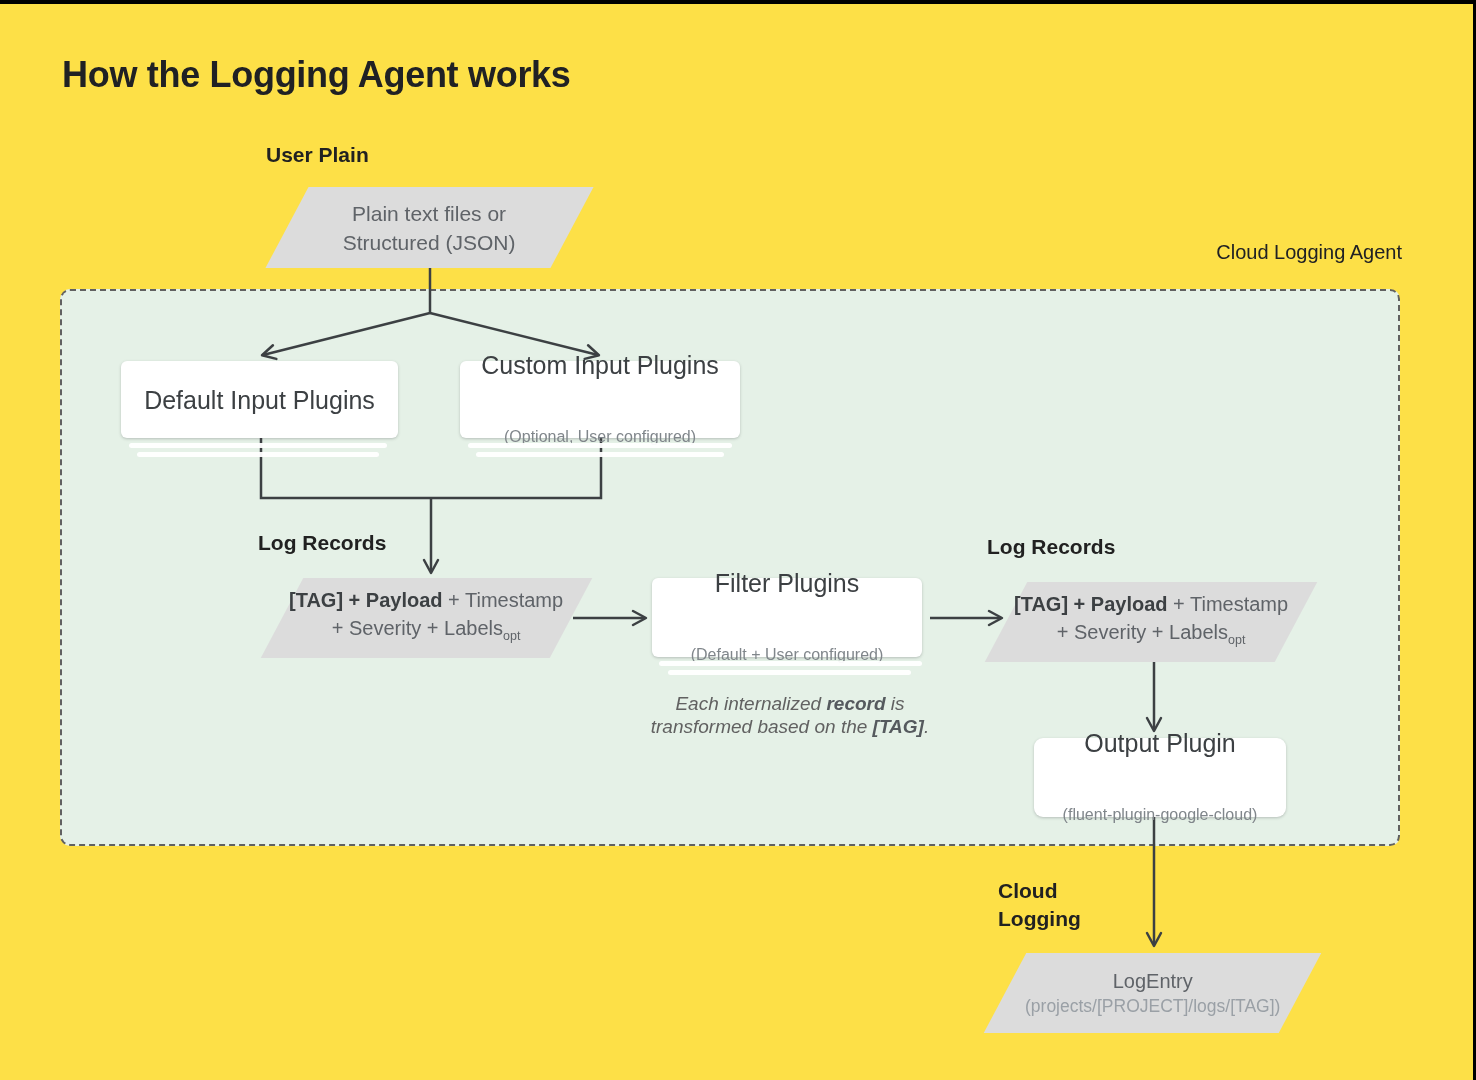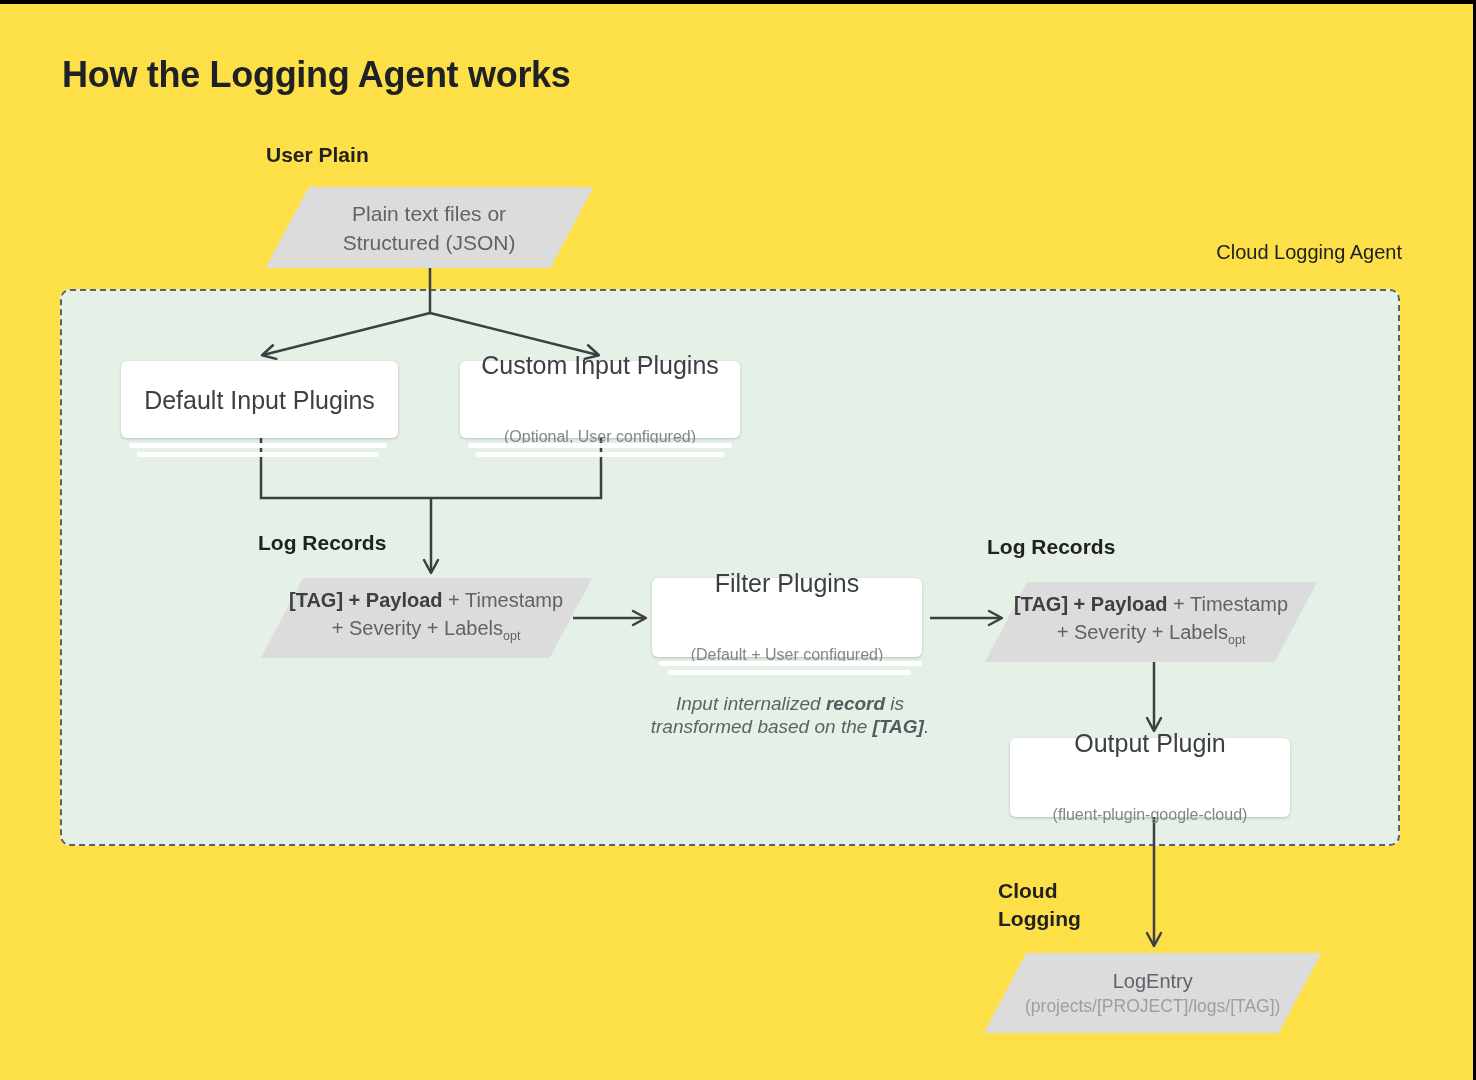--- a/index.html
+++ b/index.html
@@ -128,7 +128,7 @@
   <div class="stack" style="left:668px;top:670px;width:243px;"></div>
 
   <div id="note">
-    <div><span>Input internalized </span><b>record</b><span> is</span></div>
+    <div><span>Each internalized </span><b>record</b><span> is</span></div>
     <div><span>transformed based on the </span><b>[TAG]</b><span>.</span></div>
   </div>
 

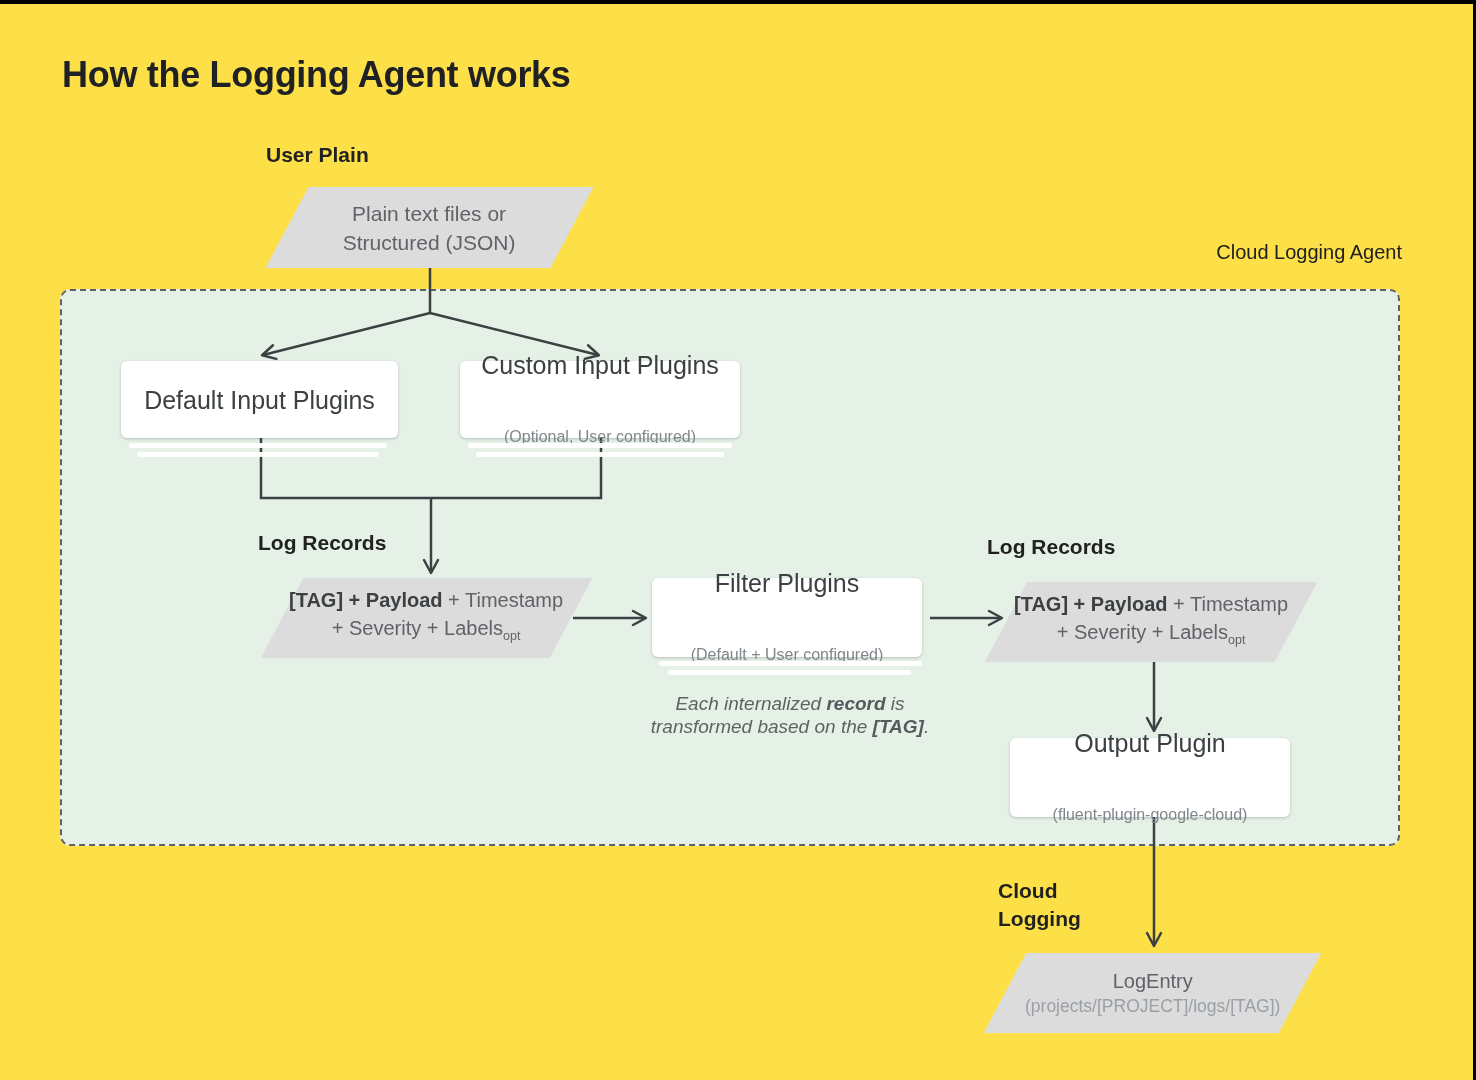--- a/index.html
+++ b/index.html
@@ -48,7 +48,7 @@
   #node-default{left:121px;top:361px;width:277px;height:77px;}
   #node-custom{left:460px;top:361px;width:280px;height:77px;}
   #node-filter{left:652px;top:578px;width:270px;height:79px;}
-  #node-output{left:1010px;top:738px;width:280px;height:79px;}
+  #node-output{left:1034px;top:738px;width:252px;height:79px;border-radius:9px;}
 
   .stack{position:absolute;height:5px;background:rgba(255,255,255,.95);border-radius:3px;}
 

